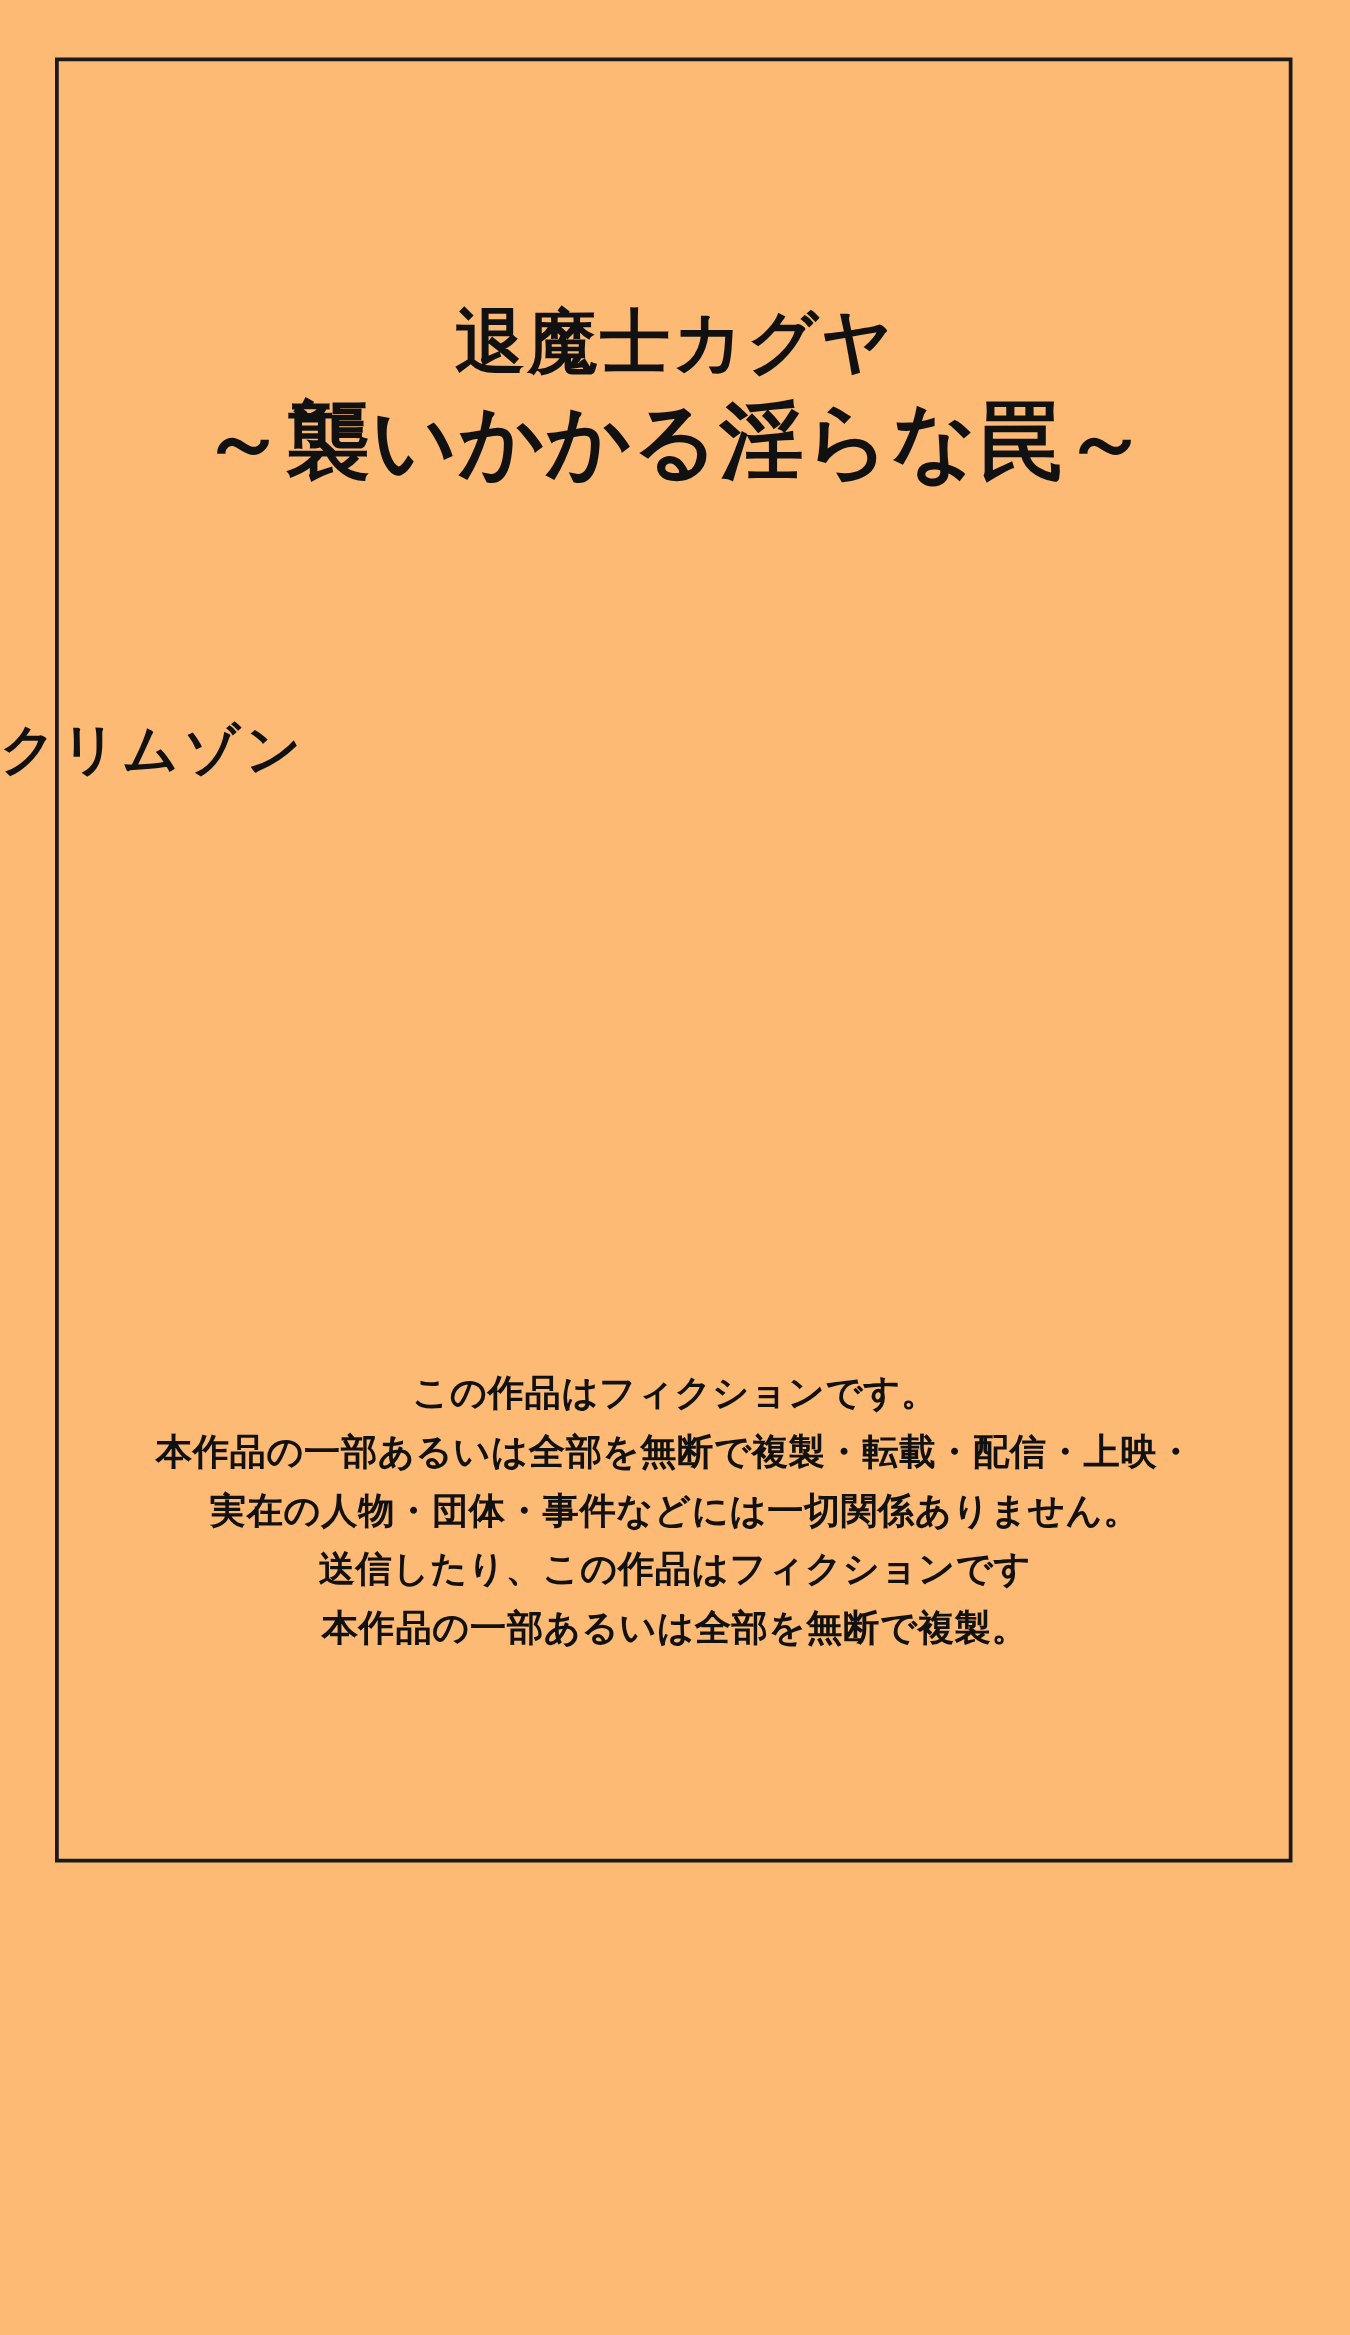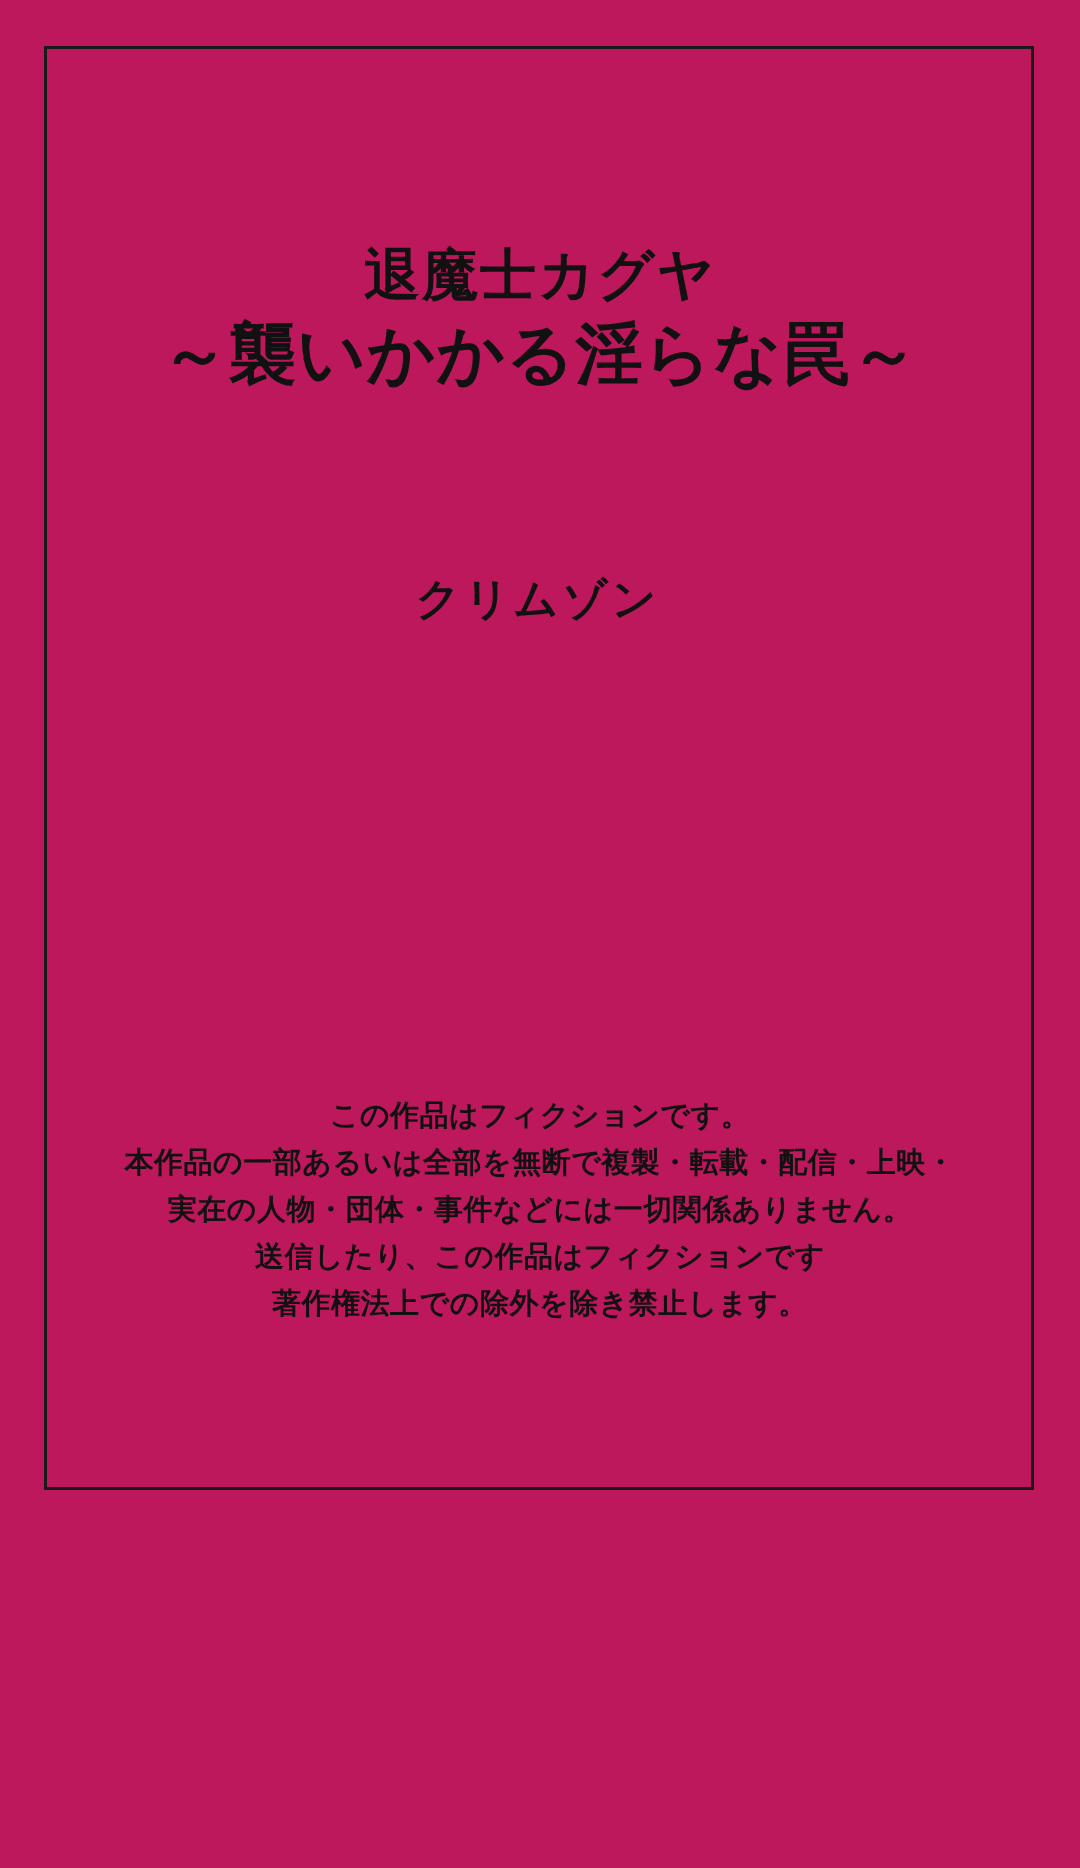--- a/index.html
+++ b/index.html
@@ -11,7 +11,7 @@
     position: relative;
     width: 1080px;
     height: 1868px;
-    background: #be185d;
+    background: #fdba74;
     font-family: "Liberation Serif", "DejaVu Serif", serif;
     overflow: hidden;
   }

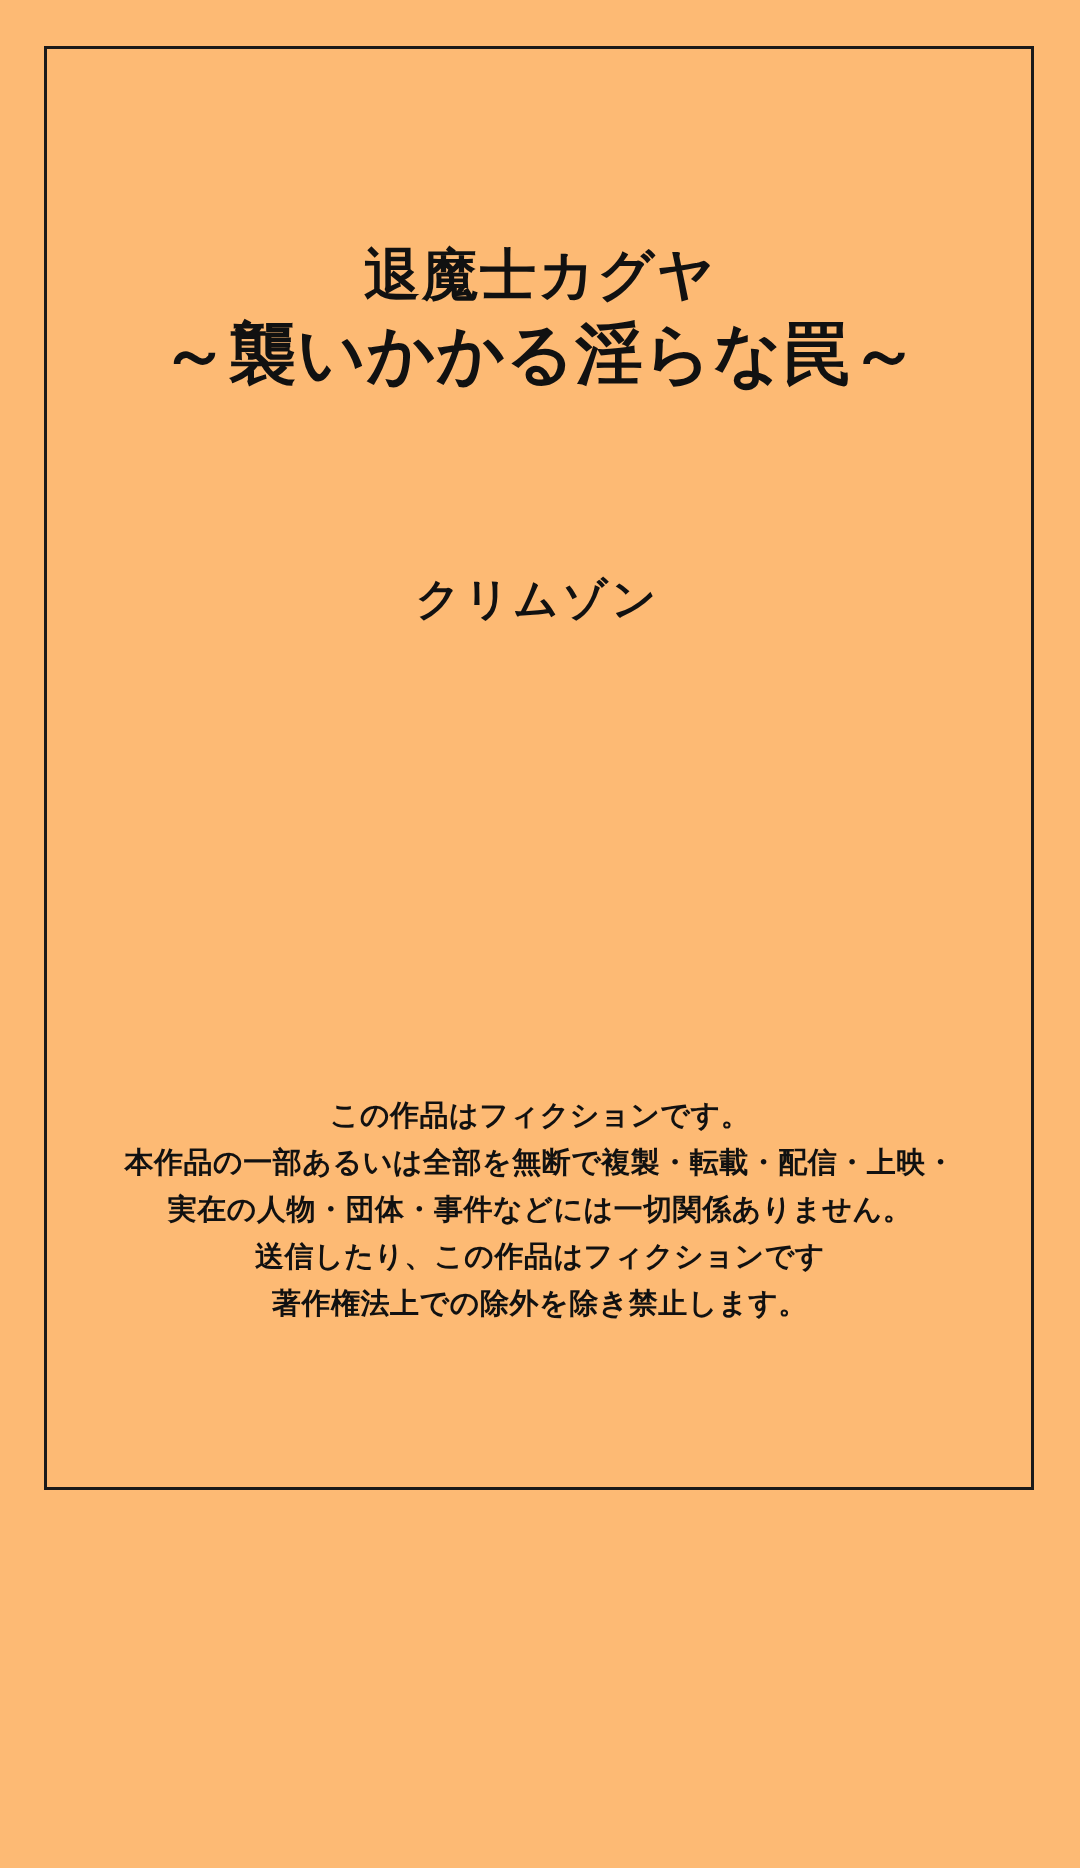--- a/index.html
+++ b/index.html
@@ -52,7 +52,6 @@
     left: 0;
     right: 4px;
     top: 570px;
-    text-align: center;
   }
   .author-name {
     font-size: 44px;

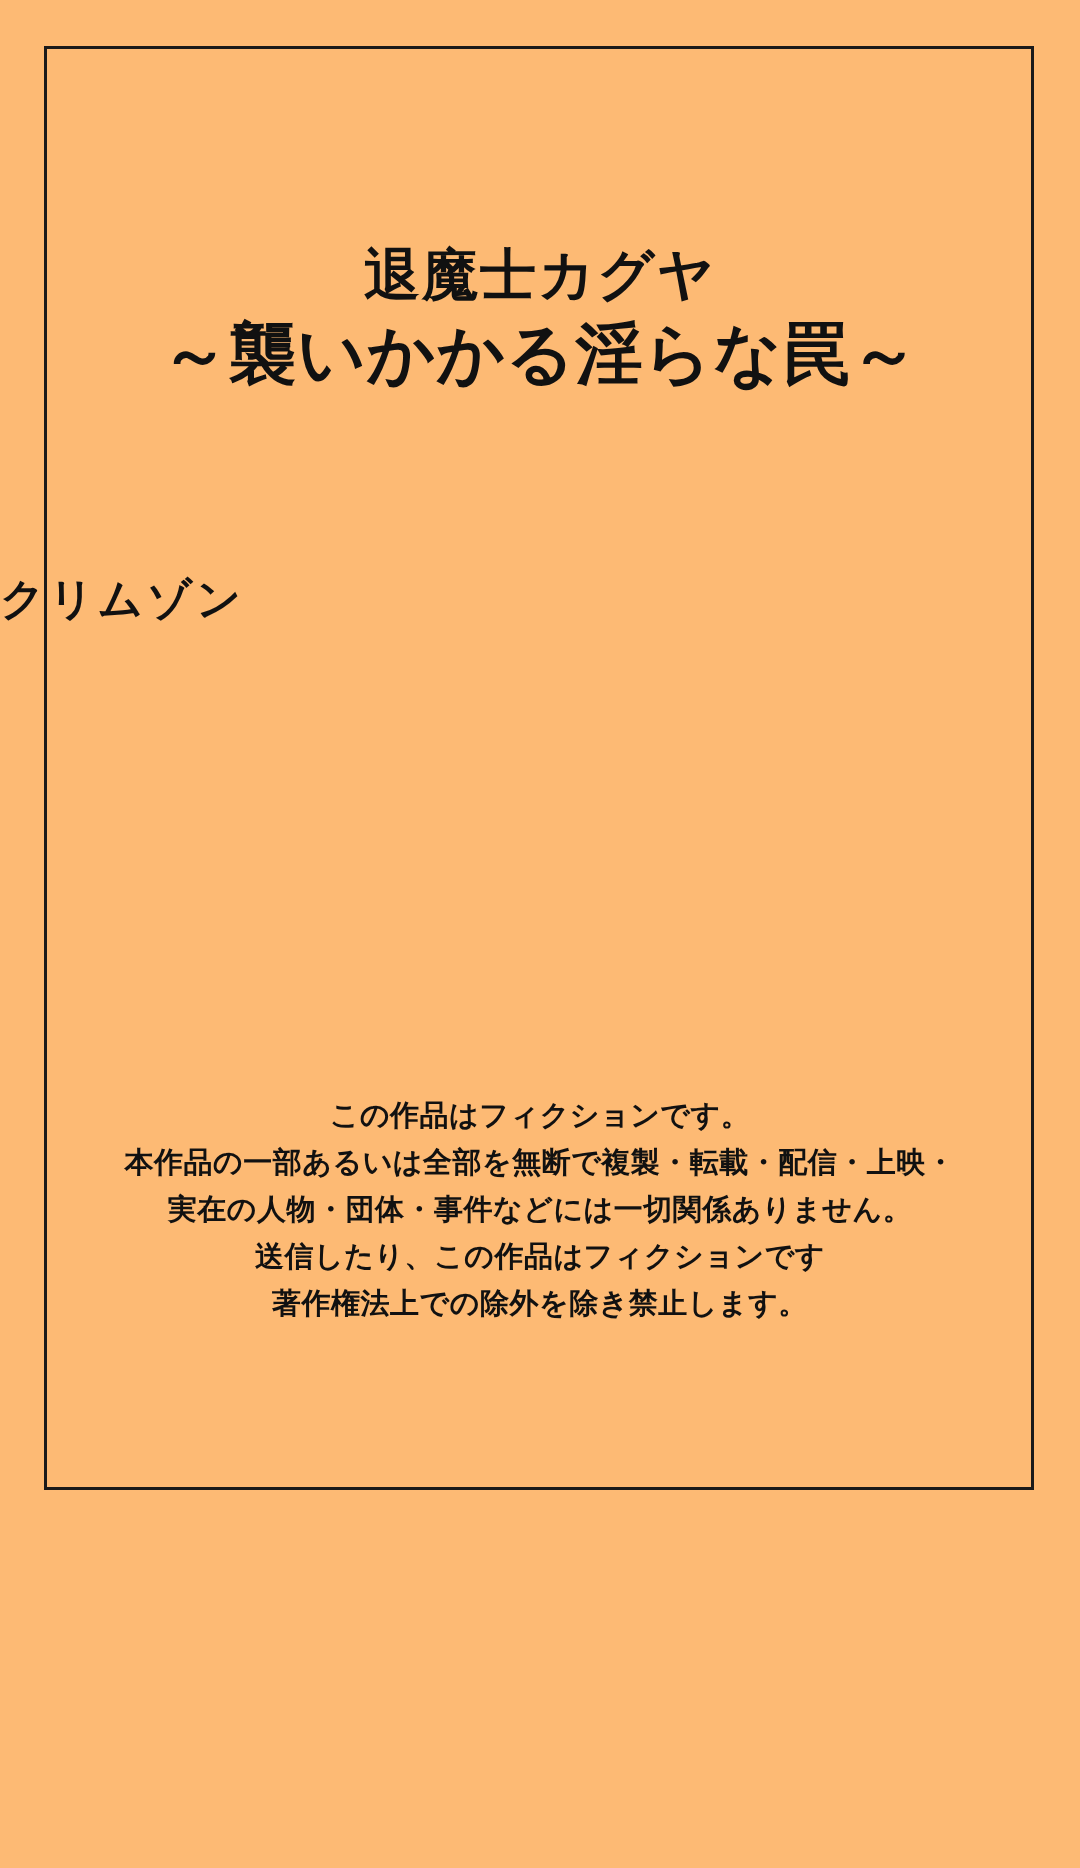--- a/index.html
+++ b/index.html
@@ -96,7 +96,7 @@
     <p class="disclaimer-line">本作品の一部あるいは全部を無断で複製・転載・配信・上映・</p>
     <p class="disclaimer-line">実在の人物・団体・事件などには一切関係ありません。</p>
     <p class="disclaimer-line">送信したり、この作品はフィクションです</p>
-    <p class="disclaimer-line">著作権法上での除外を除き禁止します。</p>
+    <p class="disclaimer-line">本作品の一部あるいは全部を無断で複製。</p>
   </div>
 </div>
 

